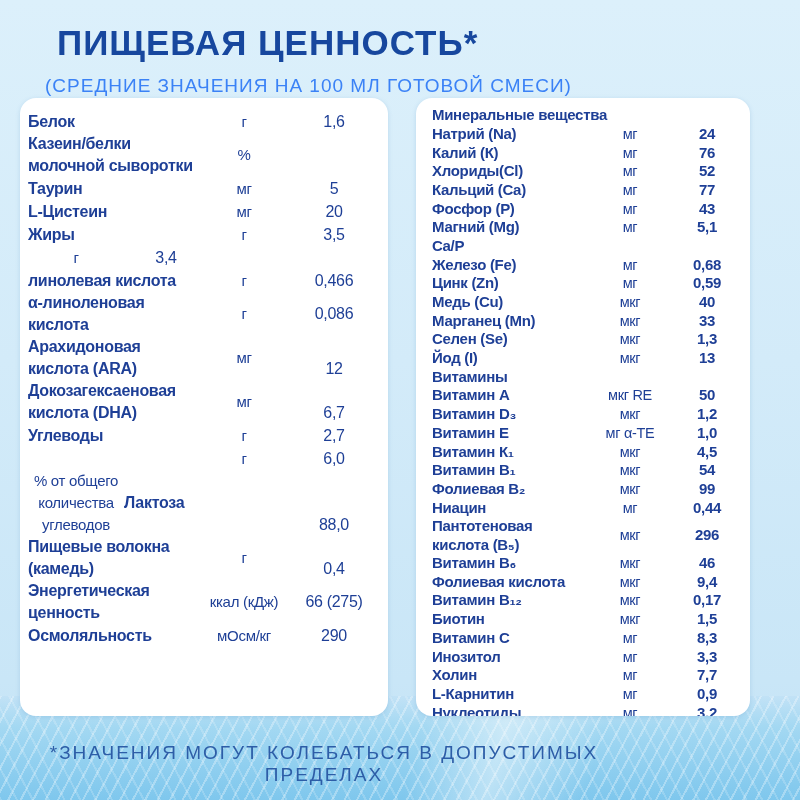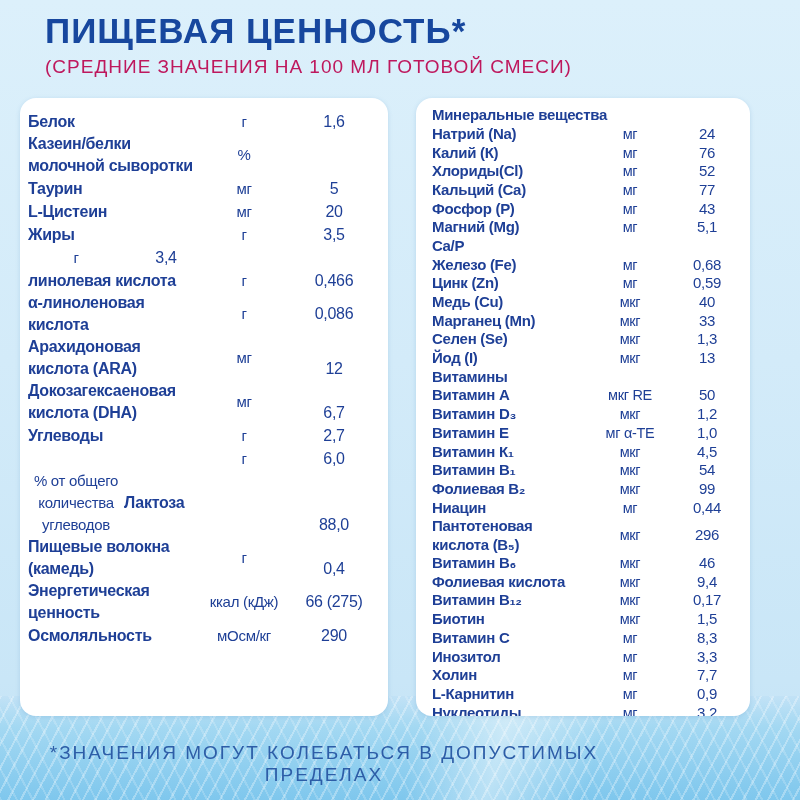--- a/index.html
+++ b/index.html
@@ -18,7 +18,7 @@
   }
   header{position:absolute;top:12px;left:45px;}
   h1{
-    margin:0;font-size:35px;font-weight:bold;color:#17479e;letter-spacing:1px;line-height:1.1;
+    margin:12px;font-size:35px;font-weight:bold;color:#17479e;letter-spacing:1px;line-height:1.1;
   }
   .subtitle{margin-top:5px;font-size:19px;color:#be185d;letter-spacing:1px;}
   .panels{position:absolute;top:98px;left:20px;display:flex;gap:28px;}

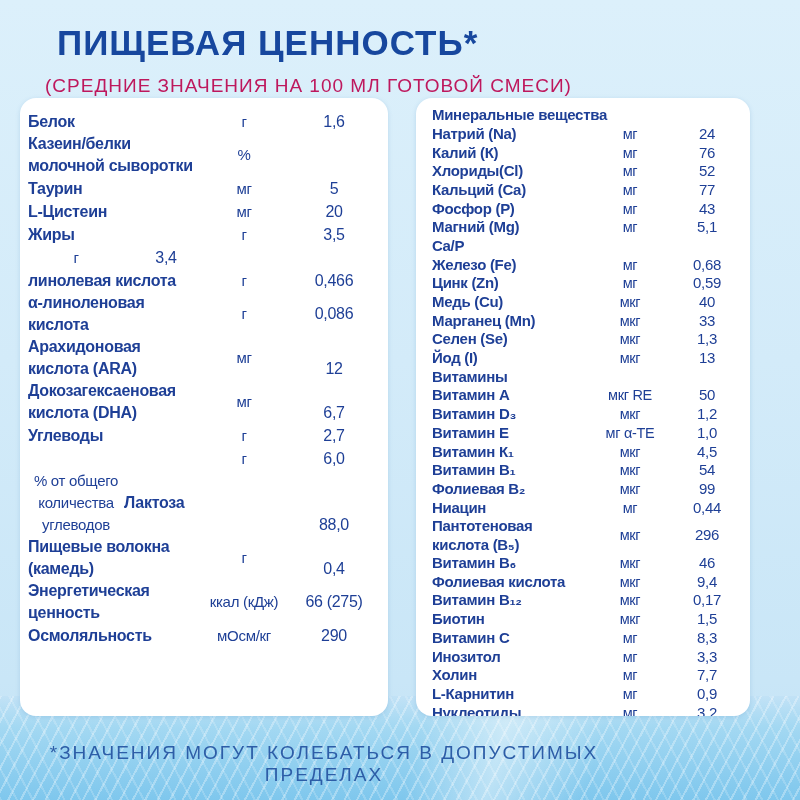--- a/index.html
+++ b/index.html
@@ -20,7 +20,7 @@
   h1{
     margin:12px;font-size:35px;font-weight:bold;color:#17479e;letter-spacing:1px;line-height:1.1;
   }
-  .subtitle{margin-top:5px;font-size:19px;color:#be185d;letter-spacing:1px;}
+  .subtitle{margin-top:5px;font-size:19px;color:#3b82f6;letter-spacing:1px;}
   .panels{position:absolute;top:98px;left:20px;display:flex;gap:28px;}
   .panel{
     background:#ffffff;border-radius:16px;height:618px;box-sizing:border-box;

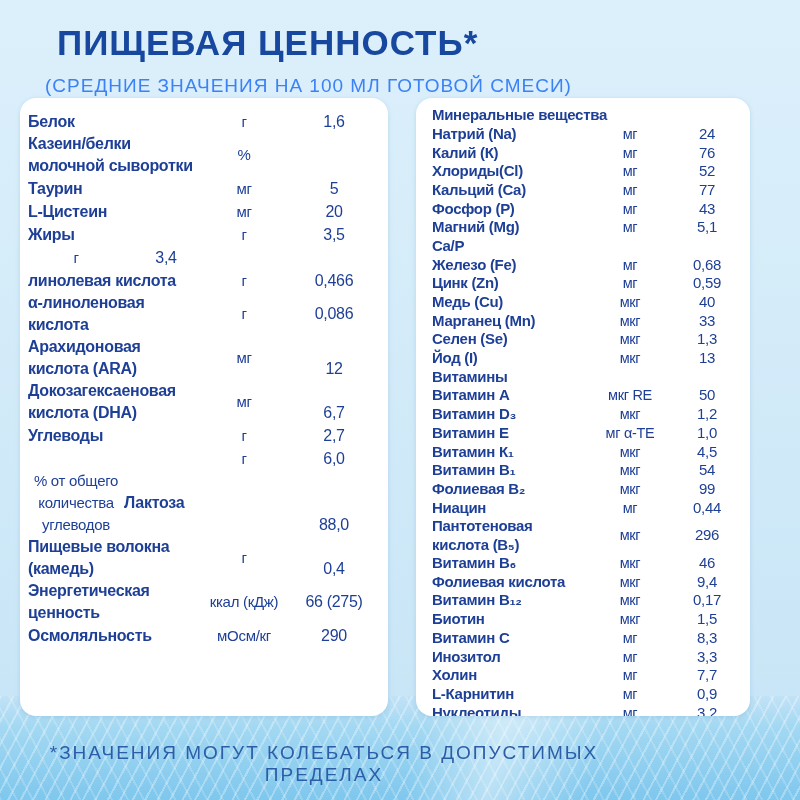--- a/index.html
+++ b/index.html
@@ -39,7 +39,7 @@
   .left .cell.value{width:84px;}
   .right .cell.label{max-width:202px;}
   .right .cell.unit{width:92px;font-size:14.5px;}
-  .right .cell.value{width:62px;}
+  .right .cell.value{width:62px;font-weight:bold;}
   .cell.value.vbottom{align-self:flex-end;}
   .footnote{
     position:absolute;bottom:14px;left:0;width:648px;text-align:center;

